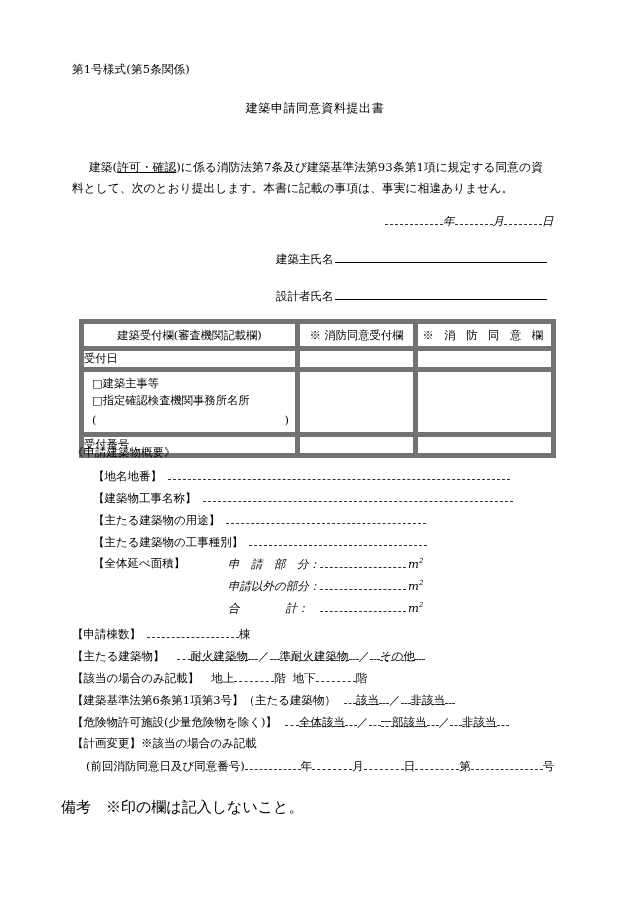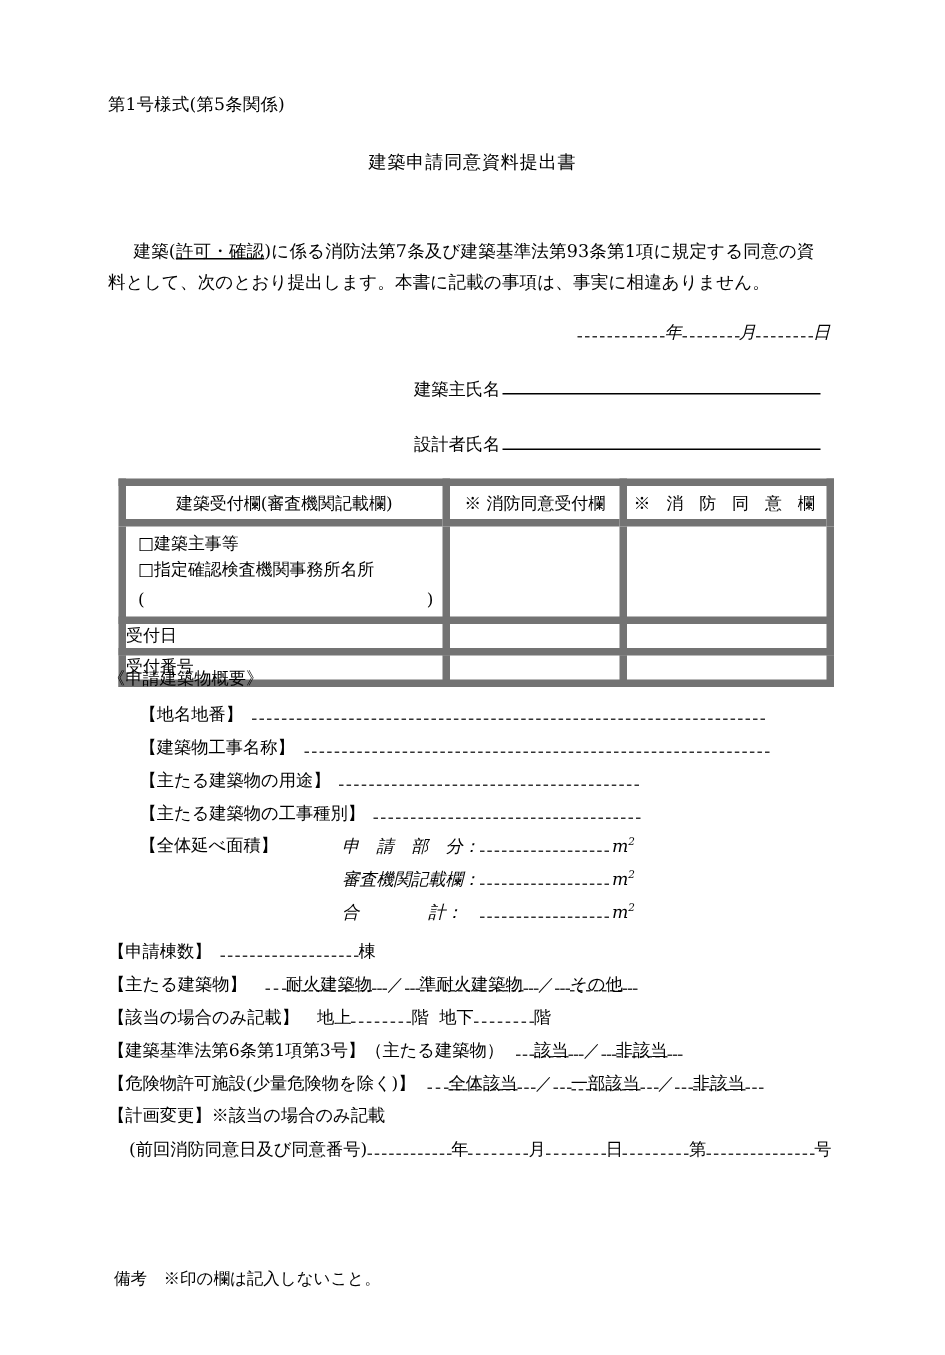--- a/index.html
+++ b/index.html
@@ -188,6 +188,11 @@
       <td class="hdr spaced">※ 消 防 同 意 欄</td>
     </tr>
     <tr>
+      <td class="row-label">受付日</td>
+      <td></td>
+      <td></td>
+    </tr>
+    <tr>
       <td style="height:60px">
         <div class="cellpad">
           <div class="chk-line">□建築主事等</div>
@@ -202,11 +207,6 @@
       <td></td>
     </tr>
     <tr>
-      <td class="row-label">受付日</td>
-      <td></td>
-      <td></td>
-    </tr>
-    <tr>
       <td class="row-label">受付番号</td>
       <td></td>
       <td></td>

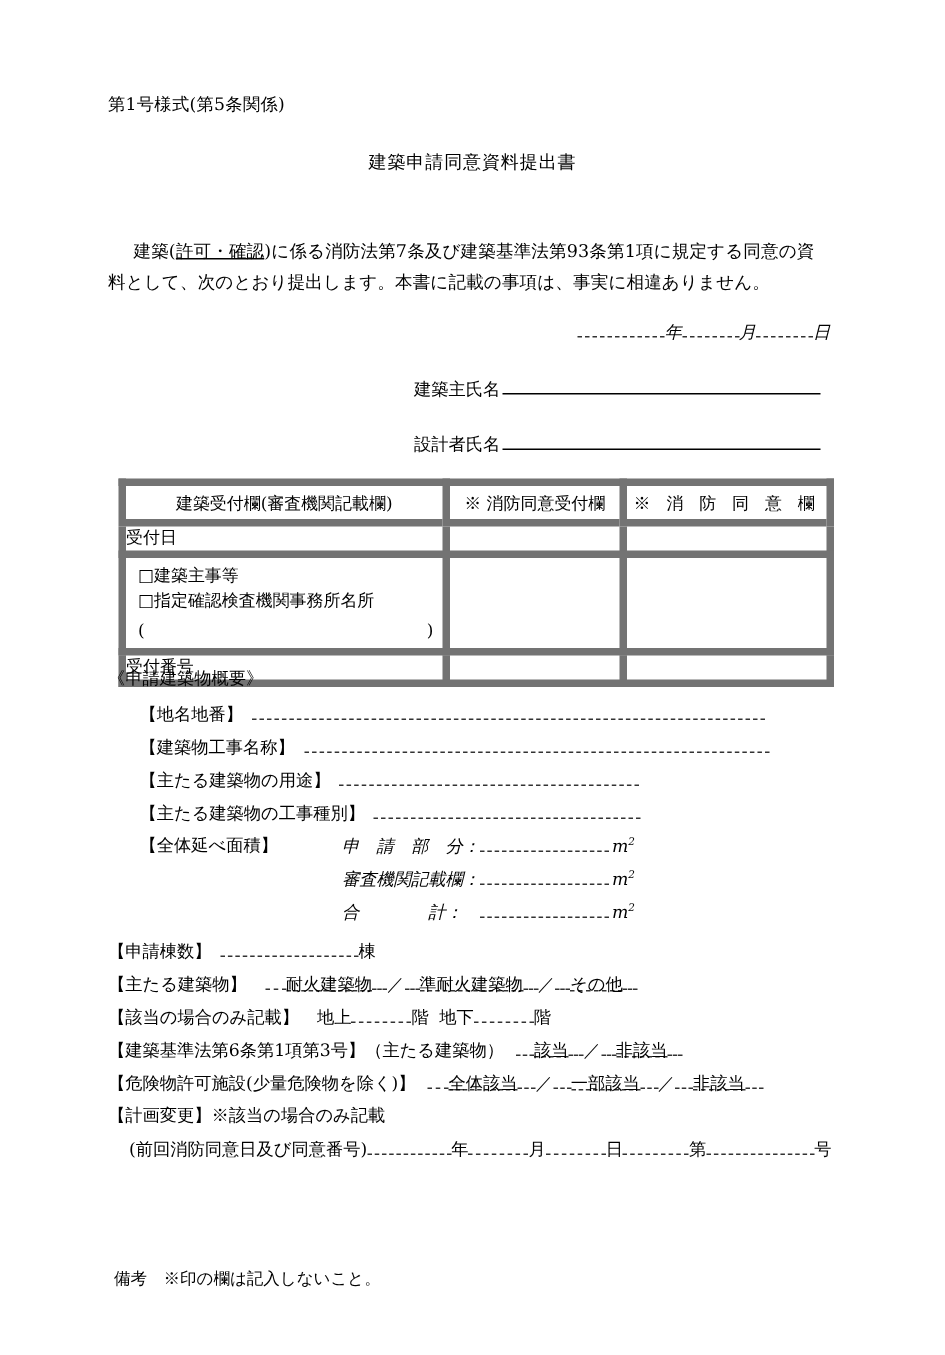--- a/index.html
+++ b/index.html
@@ -241,7 +241,7 @@
   </div>
 
   <div class="area-row" style="top:578px">
-    <span class="area-label">審査機関記載欄：</span><span class="dash" style="width:86px"></span><span class="sq"><span>m</span><sup>2</sup></span>
+    <span class="area-label">申請以外の部分：</span><span class="dash" style="width:86px"></span><span class="sq"><span>m</span><sup>2</sup></span>
   </div>
 
   <div class="area-row" style="top:600px">

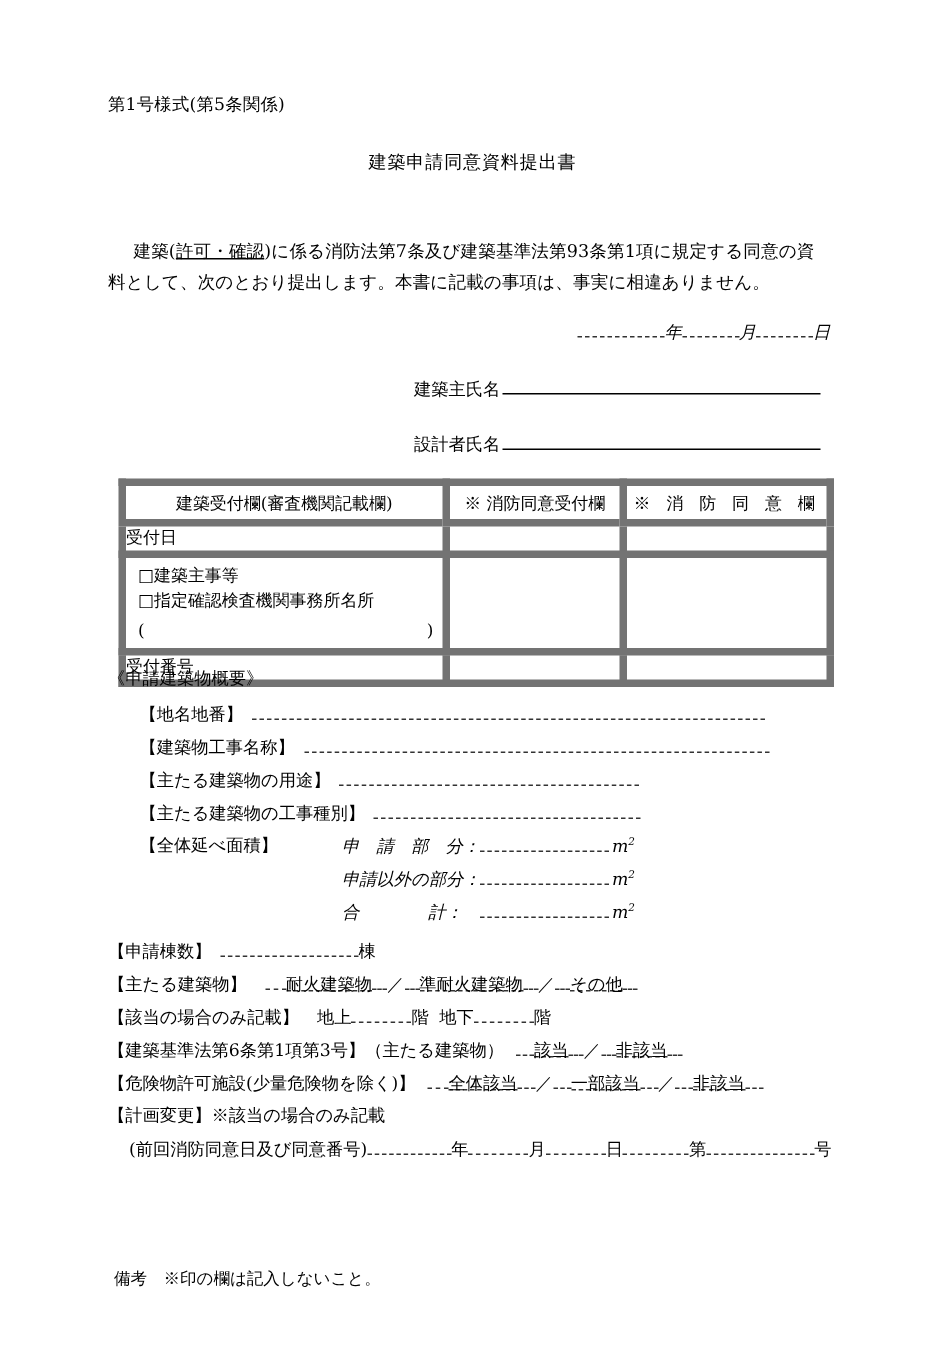--- a/index.html
+++ b/index.html
@@ -145,11 +145,10 @@
 
   .note {
     position: absolute;
-    left: 76px;
+    left: 61px;
     top: 798px;
-    font-size: 11px;
-    white-space: nowrap;
-    margin-top: 47px;
+    font-size: 15px;
+    white-space: nowrap;
   }
 </style>
 </head>

